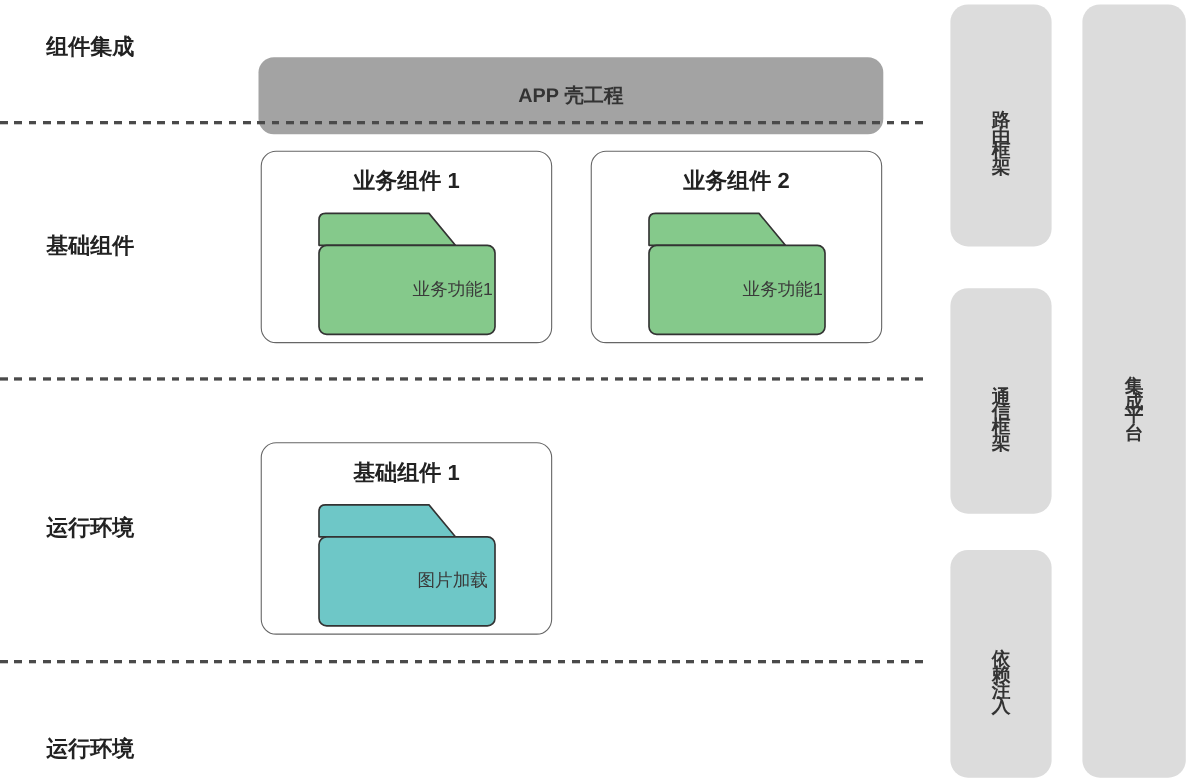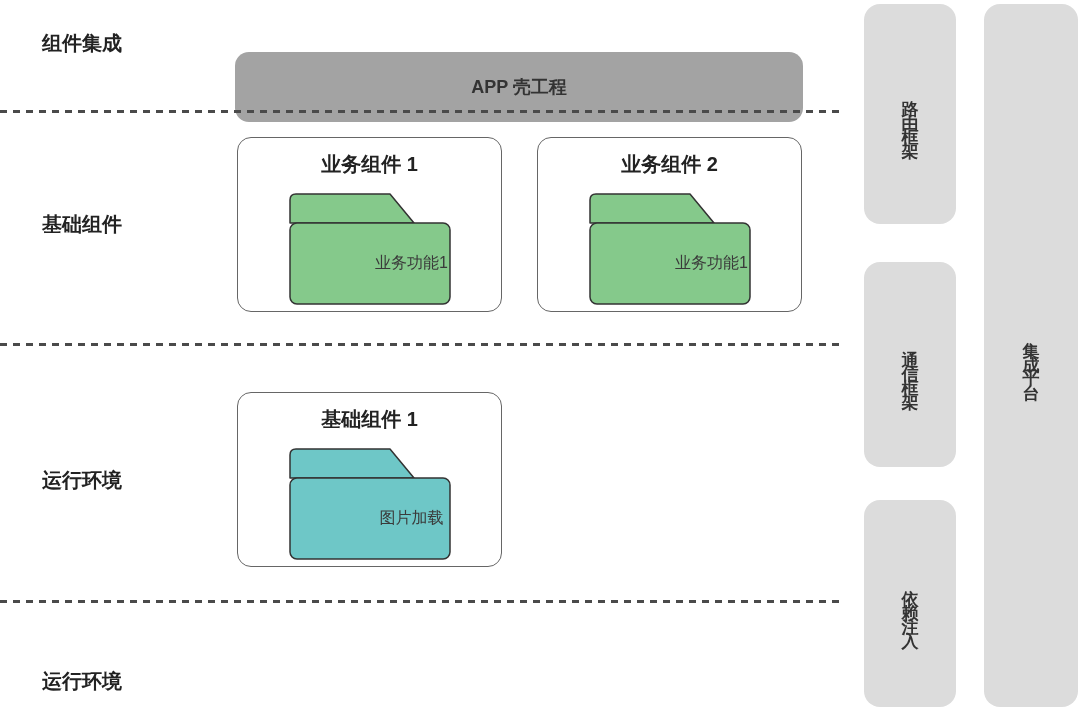--- a/index.html
+++ b/index.html
@@ -92,7 +92,7 @@
     </div>
   </div>
 
-  <div class="card" style="left:237px; top:392px">
+  <div class="card" style="left:237px; top:402px">
     <div class="card-title">基础组件 1</div>
     <div class="folder-wrap">
       <svg class="folder-svg" width="168" height="118" viewBox="0 0 168 118">

